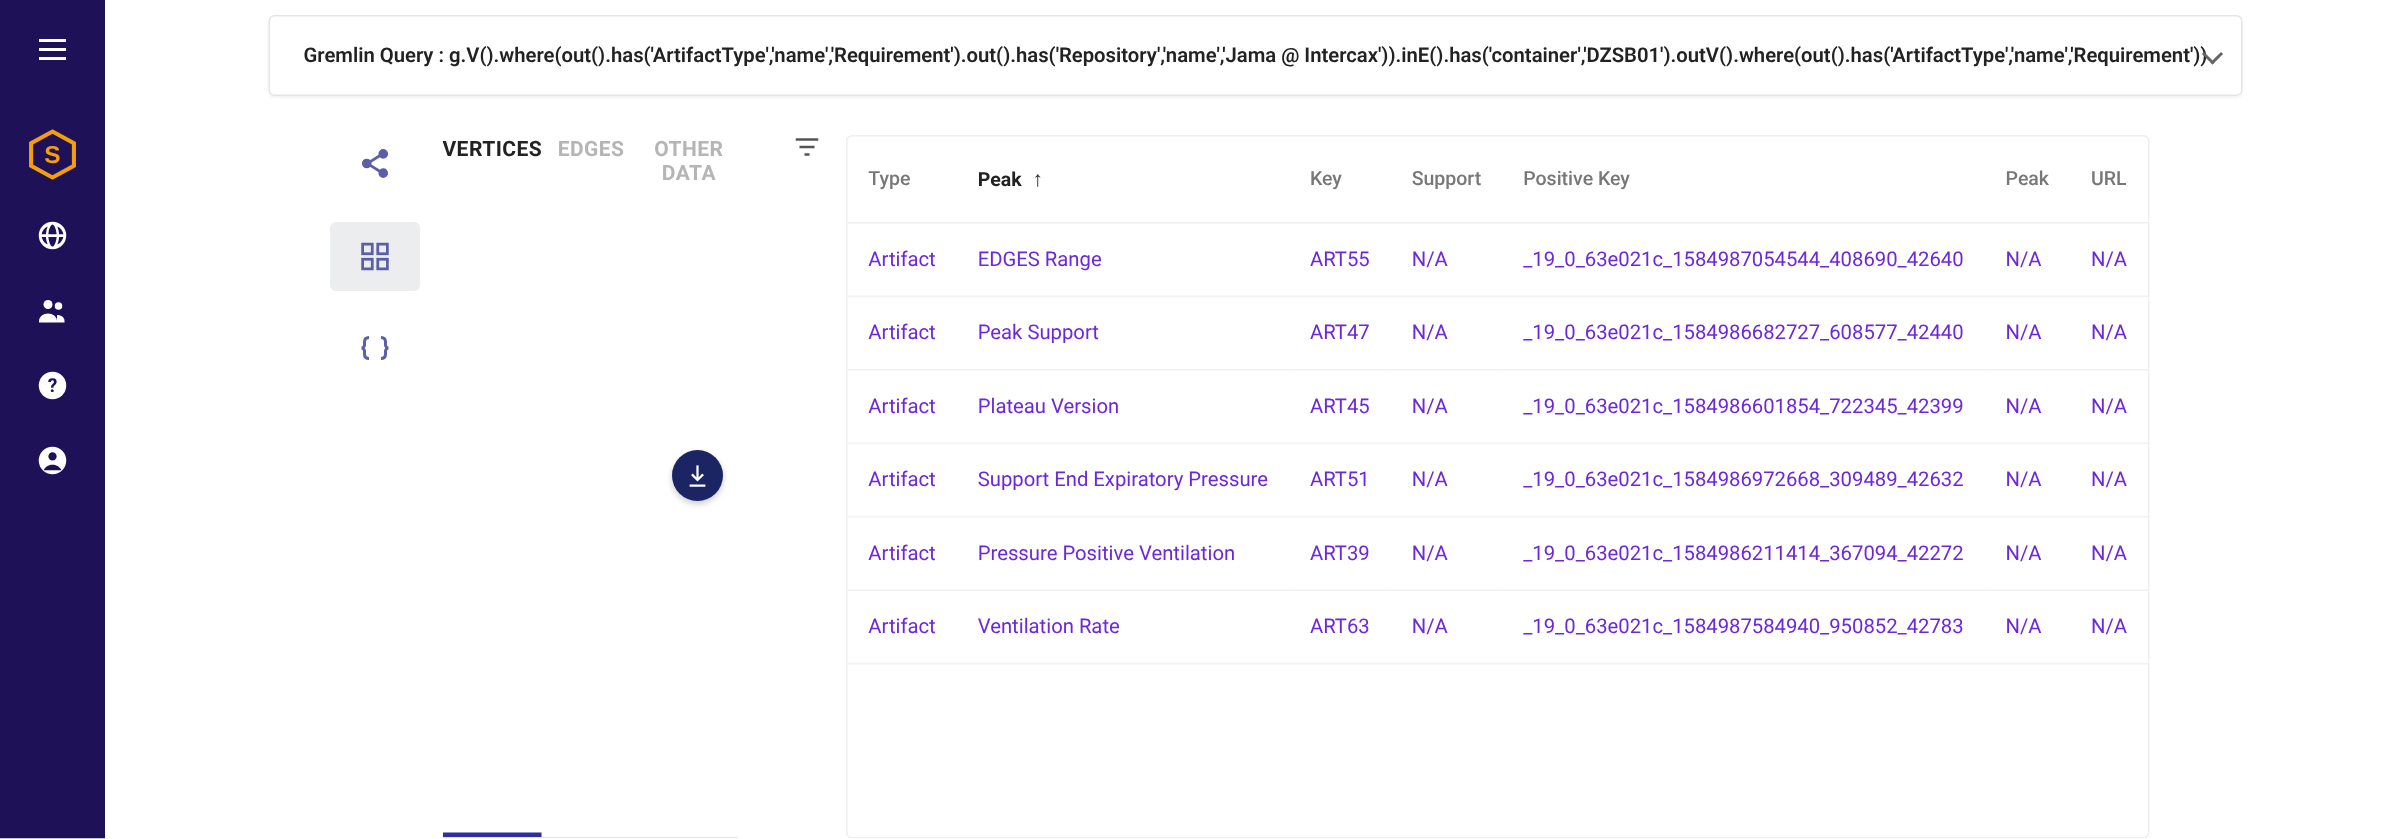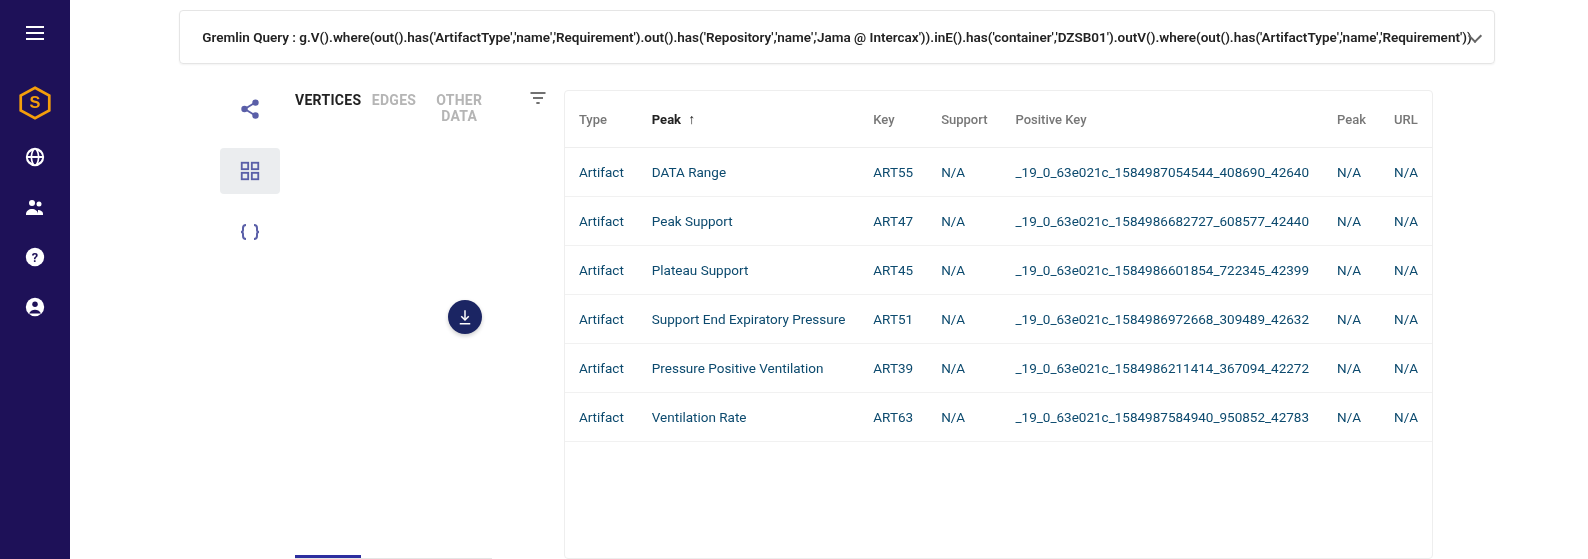--- a/index.html
+++ b/index.html
@@ -169,7 +169,7 @@
   tbody td {
     padding: 16px 14px;
     font-size: 13.5px;
-    color: #0c4a6e;
+    color: #6d28d9;
     white-space: nowrap;
   }
   tbody tr { border-bottom: 1px solid #f1f1f1; }

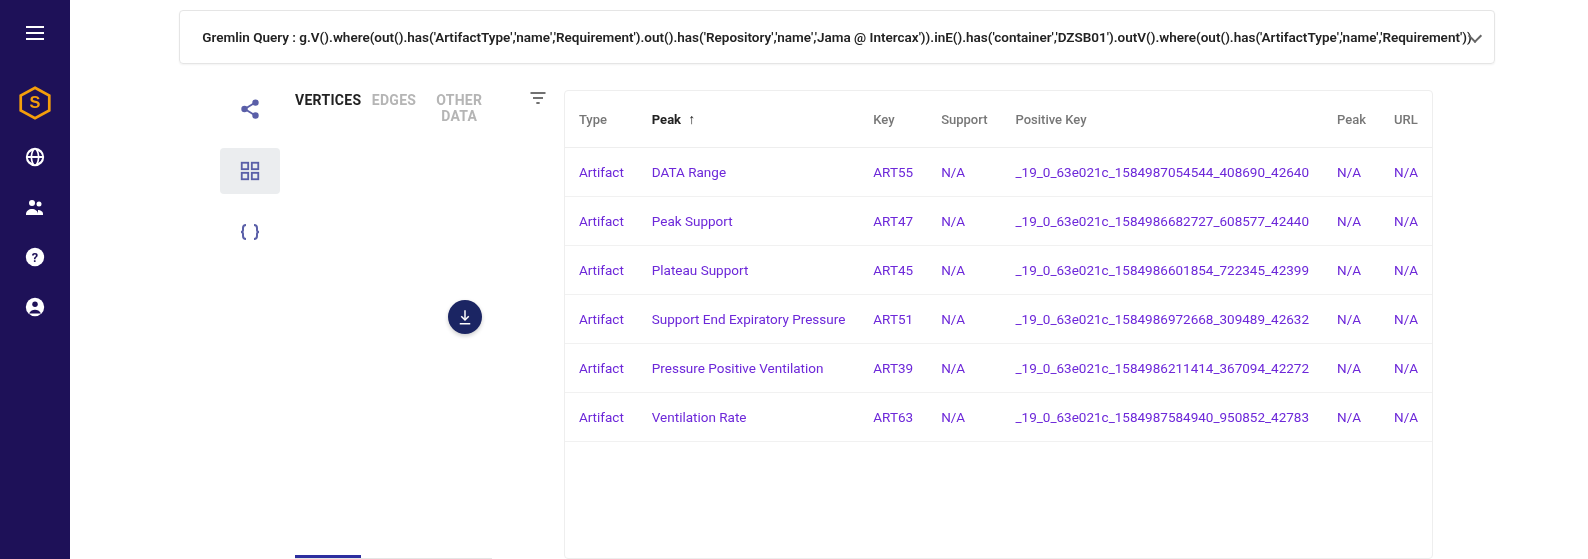--- a/index.html
+++ b/index.html
@@ -301,7 +301,7 @@
           <tbody id="tbody">
               <tr>
                 <td>Artifact</td>
-                <td>DATA Range</td>
+                <td>EDGES Range</td>
                 <td>ART55</td>
                 <td>N/A</td>
                 <td>_19_0_63e021c_1584987054544_408690_42640</td>

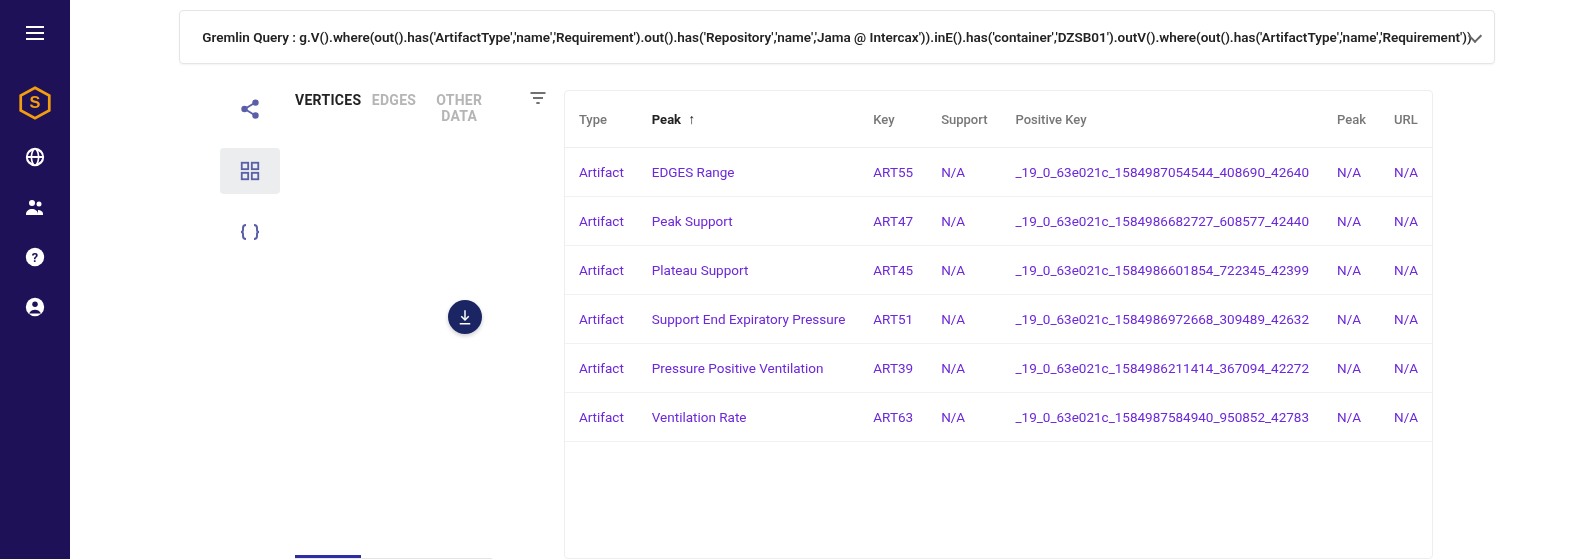--- a/index.html
+++ b/index.html
@@ -319,7 +319,7 @@
               </tr>
               <tr>
                 <td>Artifact</td>
-                <td>Plateau Support</td>
+                <td>Plateau Version</td>
                 <td>ART45</td>
                 <td>N/A</td>
                 <td>_19_0_63e021c_1584986601854_722345_42399</td>

